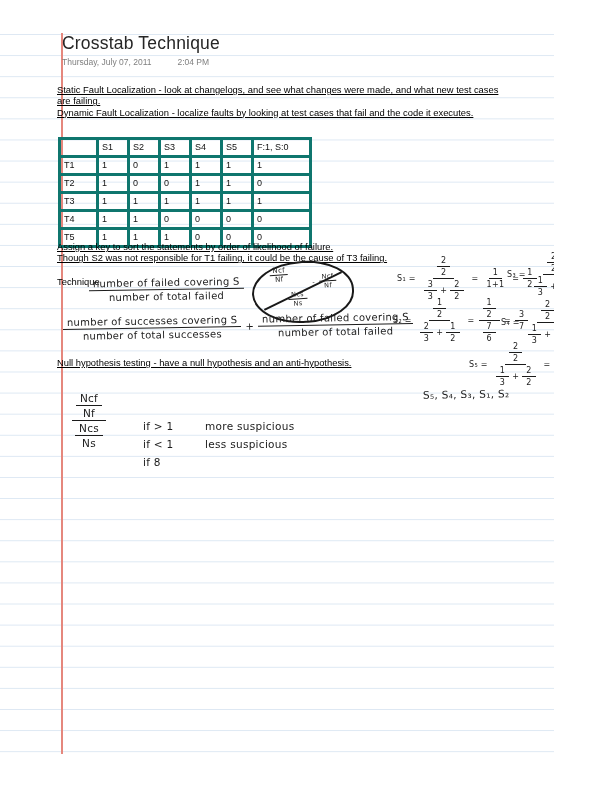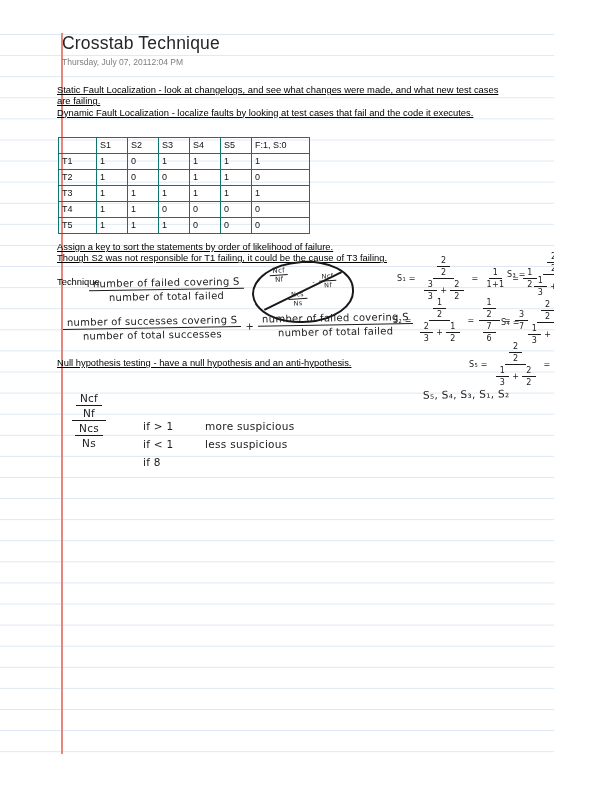--- a/index.html
+++ b/index.html
@@ -12,7 +12,7 @@
 
   .title{position:absolute;left:62px;top:33px;font-size:17.5px;color:#262626;letter-spacing:.2px;}
   .dateline{position:absolute;left:62px;top:57px;font-size:8.5px;color:#7f7f7f;}
-  .dateline .time{}
+  .dateline .time{margin-left:26px;}
 
   .para{position:absolute;font-size:9.4px;line-height:11.3px;white-space:nowrap;color:#000;text-decoration:underline;}
   .p-fault{left:57px;top:84px;}

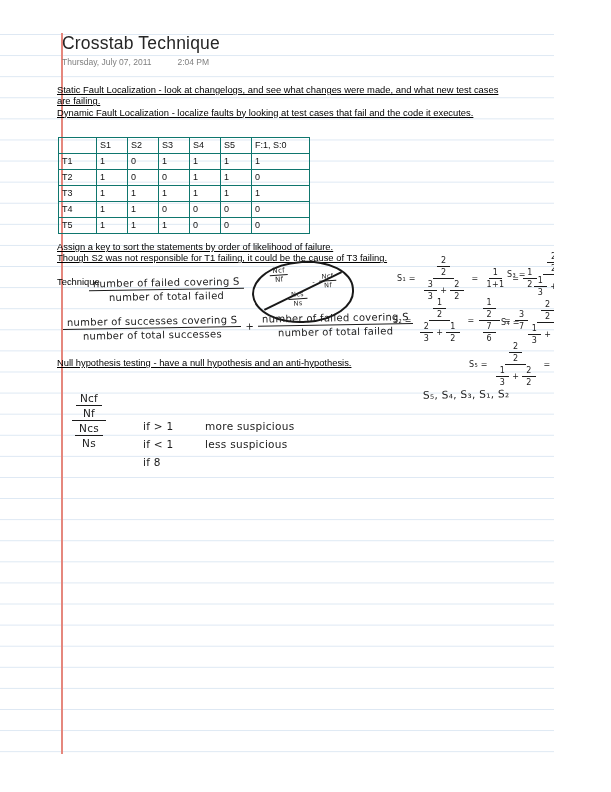--- a/index.html
+++ b/index.html
@@ -21,7 +21,7 @@
   .tarantula-label{position:absolute;left:57px;top:276px;font-size:9.4px;}
 
   table.cov{position:absolute;left:58px;top:137px;border-collapse:collapse;}
-  table.cov th,table.cov td{border:1px solid #0f766e;font-size:9px;font-weight:400;
+  table.cov th,table.cov td{border:3px solid #0f766e;font-size:9px;font-weight:400;
         text-align:left;padding:0 2px 0 3px;height:15px;line-height:15px;color:#111;}
 
   .hw{font-family:"DejaVu Sans",sans-serif;color:#1b1b1b;letter-spacing:.3px;}

